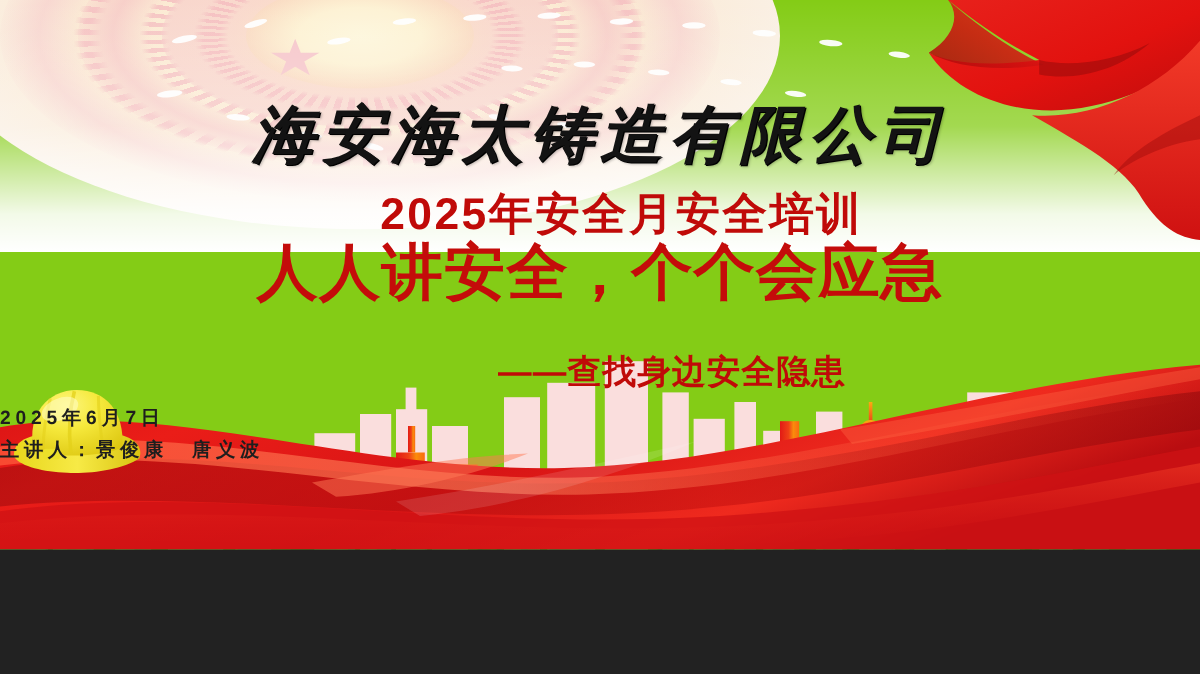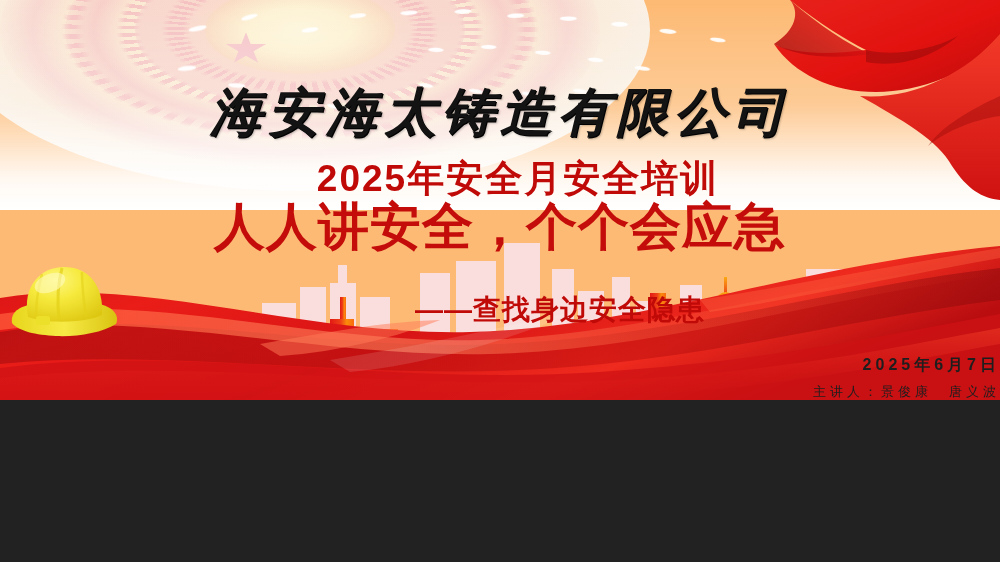--- a/index.html
+++ b/index.html
@@ -8,9 +8,9 @@
 
   #slide{
     position:relative;
-    width:1000px;height:400px;
+    width:1000px;height:458px;
     overflow:hidden;
-    background:#fdba74;
+    background:#84cc16;
     font-family:"Liberation Sans","DejaVu Sans",sans-serif;
   }
 

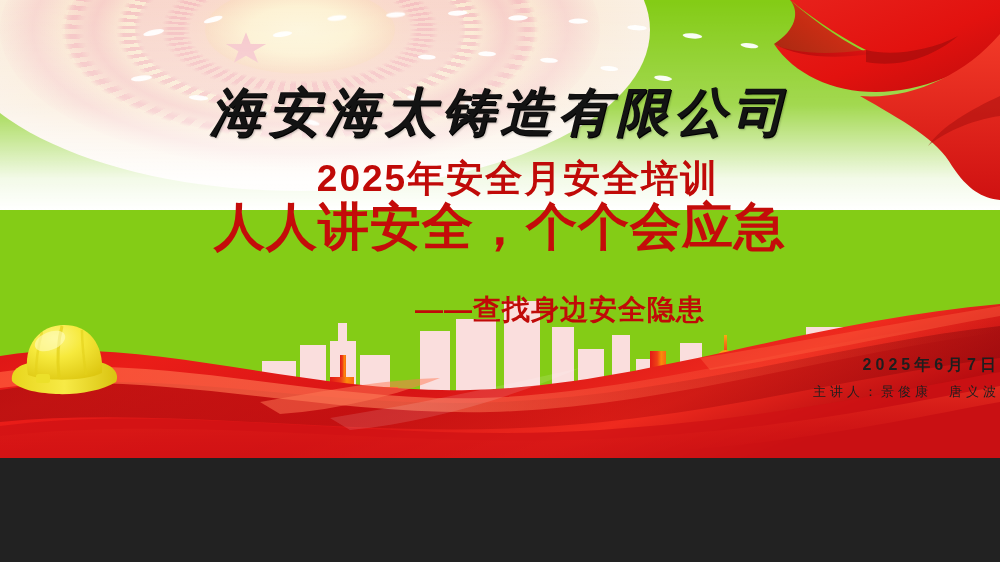--- a/index.html
+++ b/index.html
@@ -72,7 +72,7 @@
     padding-left:120px;
   }
   .meta{
-    position:absolute;left:0;top:352px;width:1000px;text-align:right;color:#1e1e1e;
+    position:absolute;left:0;top:336px;width:1000px;text-align:left;color:#1e1e1e;
   }
   .meta .date{font-size:16px;font-weight:700;letter-spacing:4px;line-height:26px;}
   .meta .speakers{font-size:13px;font-weight:400;letter-spacing:4px;line-height:28px;}

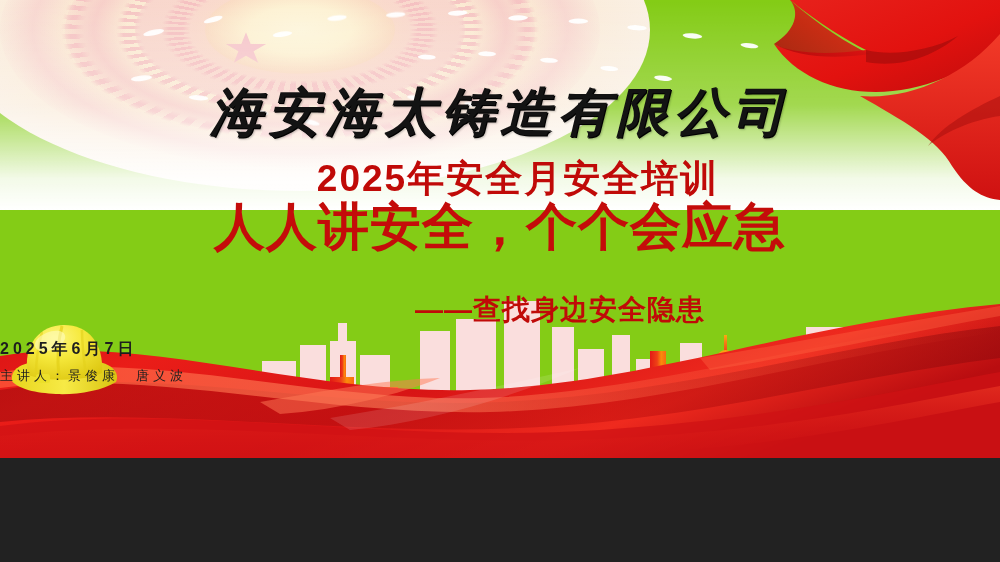--- a/index.html
+++ b/index.html
@@ -75,7 +75,7 @@
     position:absolute;left:0;top:336px;width:1000px;text-align:left;color:#1e1e1e;
   }
   .meta .date{font-size:16px;font-weight:700;letter-spacing:4px;line-height:26px;}
-  .meta .speakers{font-size:13px;font-weight:400;letter-spacing:4px;line-height:28px;}
+  .meta .speakers{font-size:16px;font-weight:700;letter-spacing:4px;line-height:28px;}
 </style>
 </head>
 <body>

